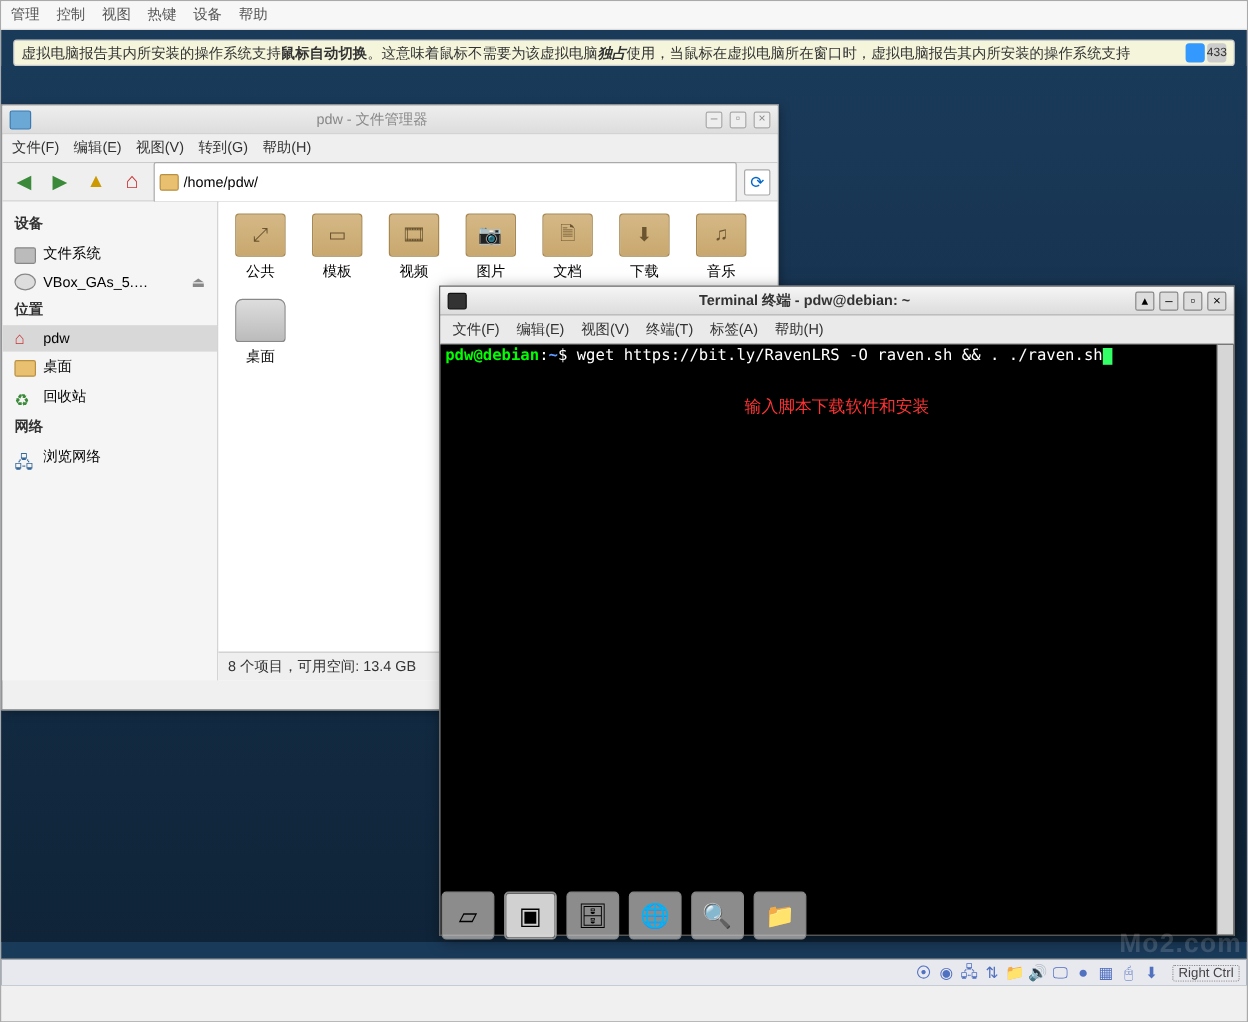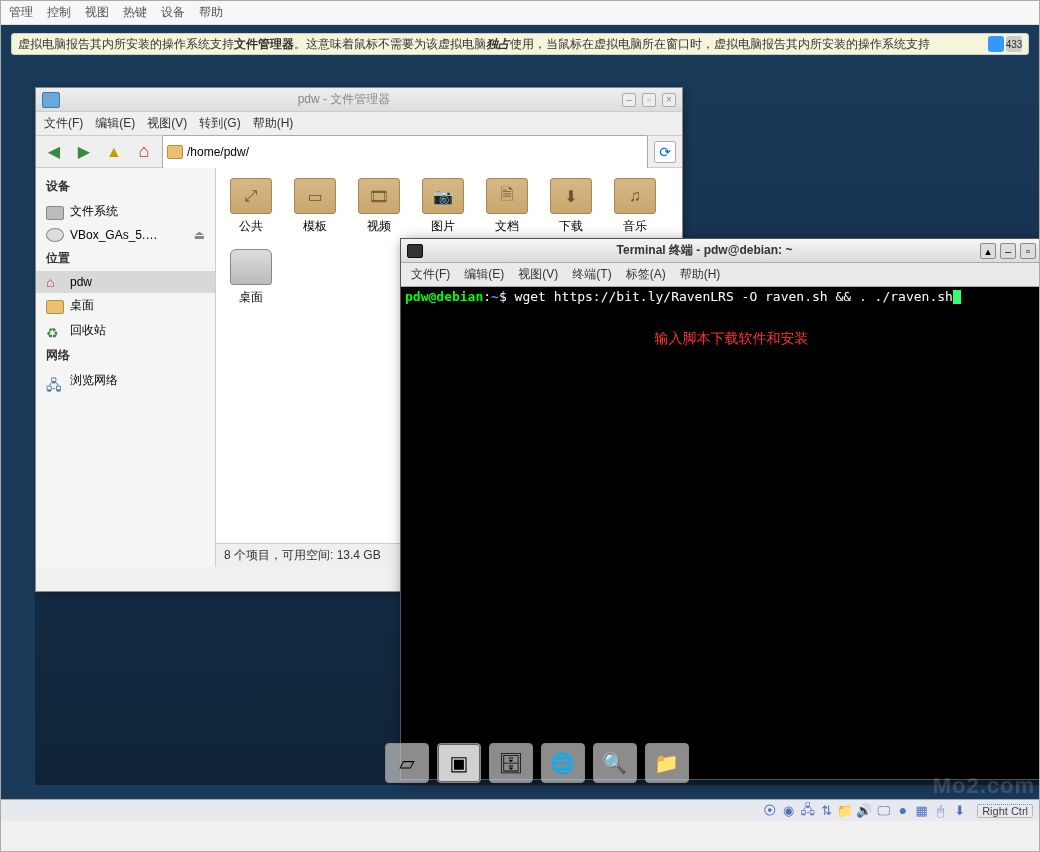--- a/index.html
+++ b/index.html
@@ -113,7 +113,7 @@
 
     <div class="info-bar">
       <span>虚拟电脑报告其内所安装的操作系统支持 </span>
-      <span class="emph">文件管理器</span>
+      <span class="emph">鼠标自动切换</span>
       <span>。这意味着鼠标不需要为该虚拟电脑 </span>
       <span class="em-i">独占</span>
       <span> 使用，当鼠标在虚拟电脑所在窗口时，虚拟电脑报告其内所安装的操作系统支持</span>

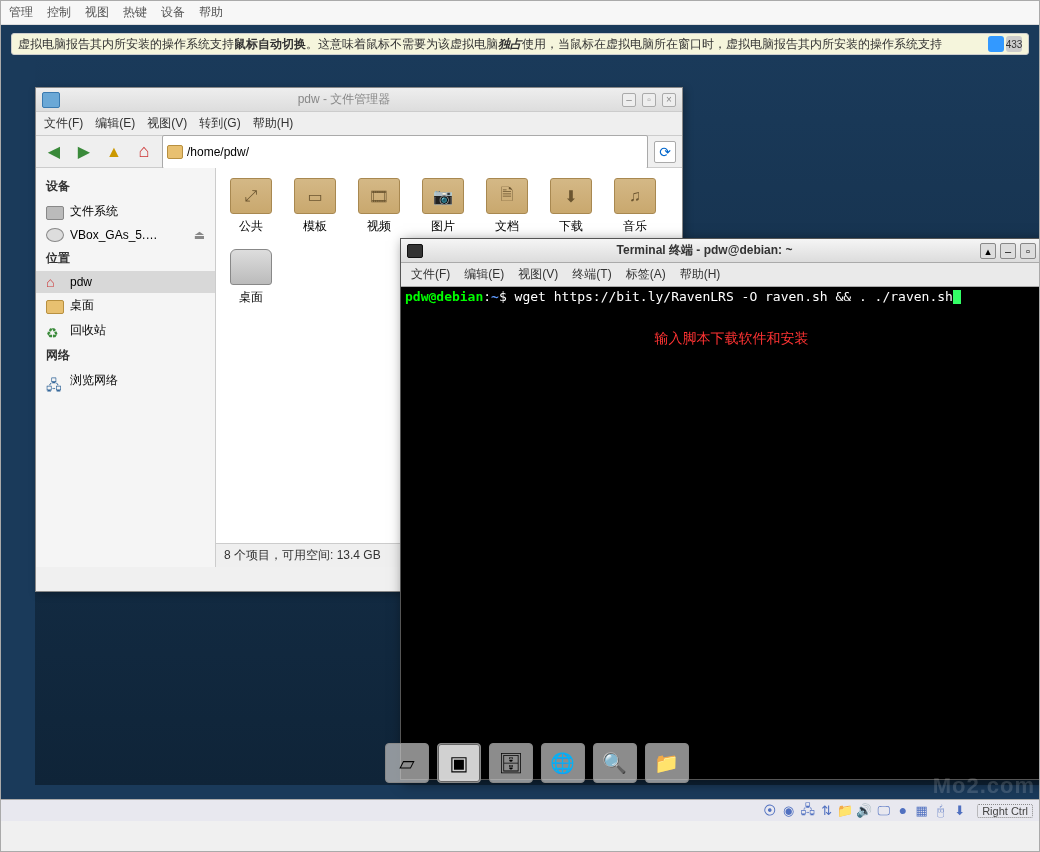--- a/index.html
+++ b/index.html
@@ -25,7 +25,7 @@
 .ri-blue { background:#3399ff; }
 .ri-grey { background:#ccc; color:#333; font-size:10px; display:flex; align-items:center; justify-content:center;}
 
-.desktop-bg { position: absolute; top: 30px; left: 0; right: 0; bottom: 36px; background: linear-gradient(180deg, #1a3a5a 0%, #0f2438 100%); margin-left: 34px; }
+.desktop-bg { position: absolute; top: 30px; left: 0; right: 0; bottom: 36px; background: linear-gradient(180deg, #1a3a5a 0%, #0f2438 100%); }
 
 
 .fm-window { position: absolute; top: 32px; left: 0; width: 648px; height: 505px; background: #f0f0f0; border: 1px solid #888; box-shadow: 2px 2px 8px rgba(0,0,0,0.3); }

